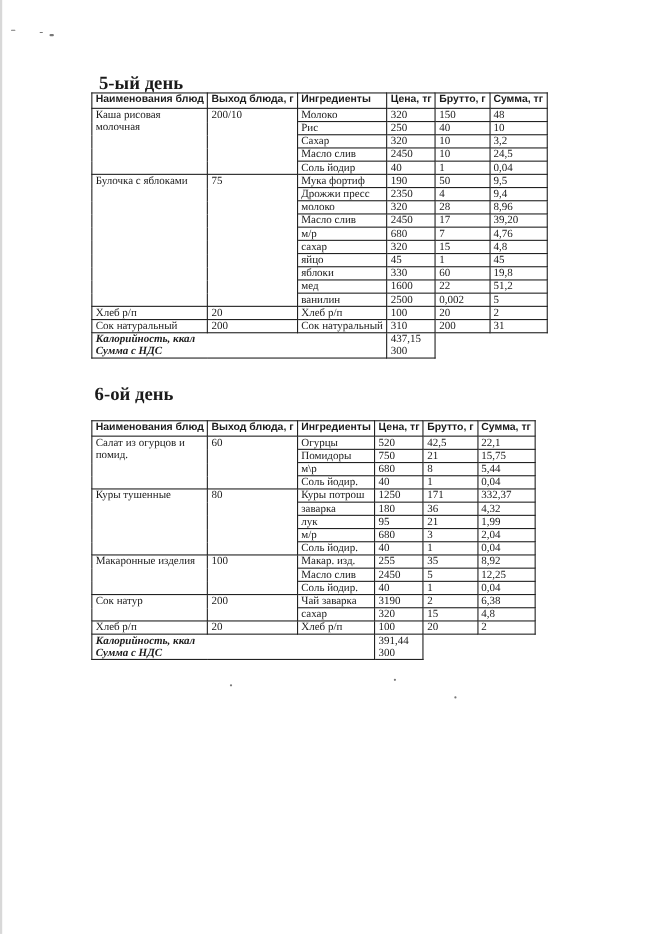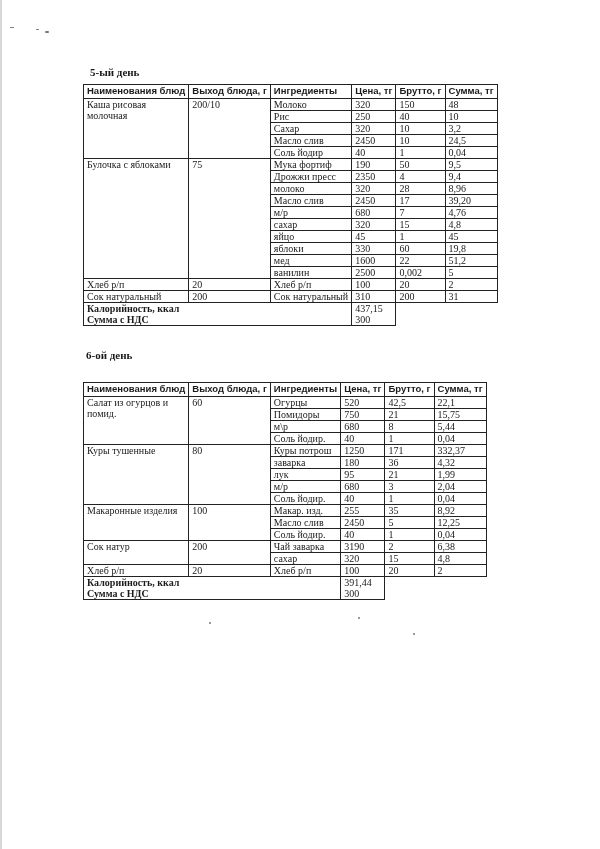--- a/index.html
+++ b/index.html
@@ -19,7 +19,7 @@
     .day-title {
       position: absolute;
       font-weight: bold;
-      font-size: 11px;
+      font-size: 17px;
     }
     table.menu {
       position: absolute;

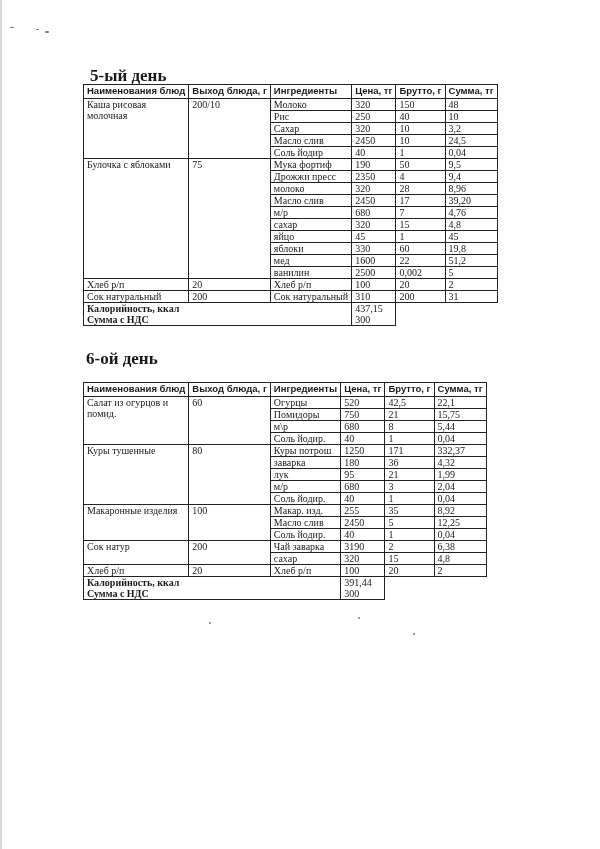--- a/index.html
+++ b/index.html
@@ -42,7 +42,7 @@
       height: 13px;
       margin-left: 33px;
     }
-    .footer-label { font-weight: bold; }
+    .footer-label { font-weight: bold; font-style: italic; }
     .footer-value { text-align: center; }
     .noborder { border: none !important; }
   </style>

